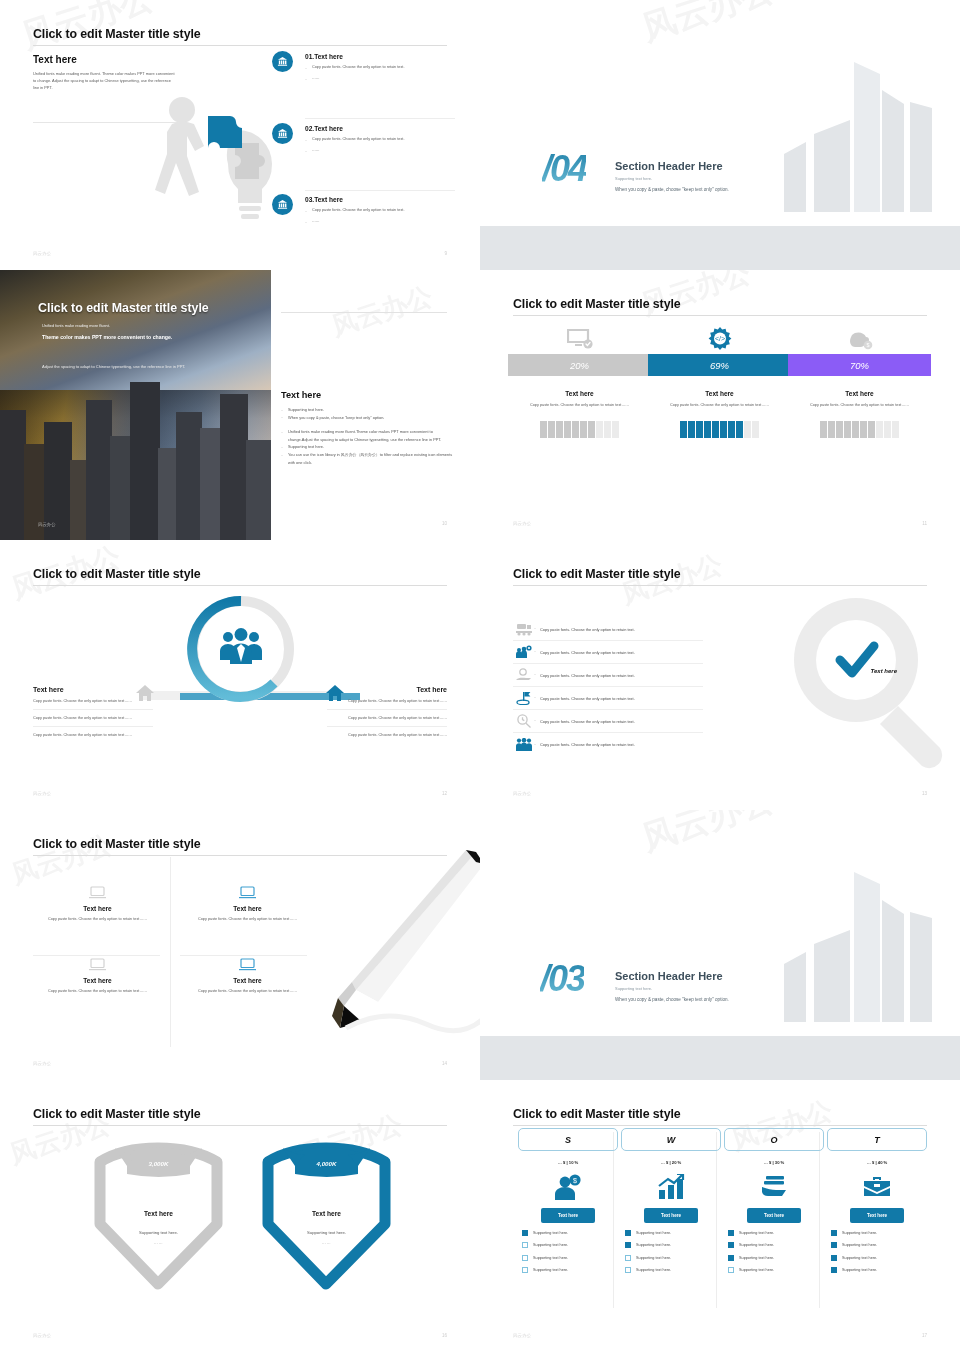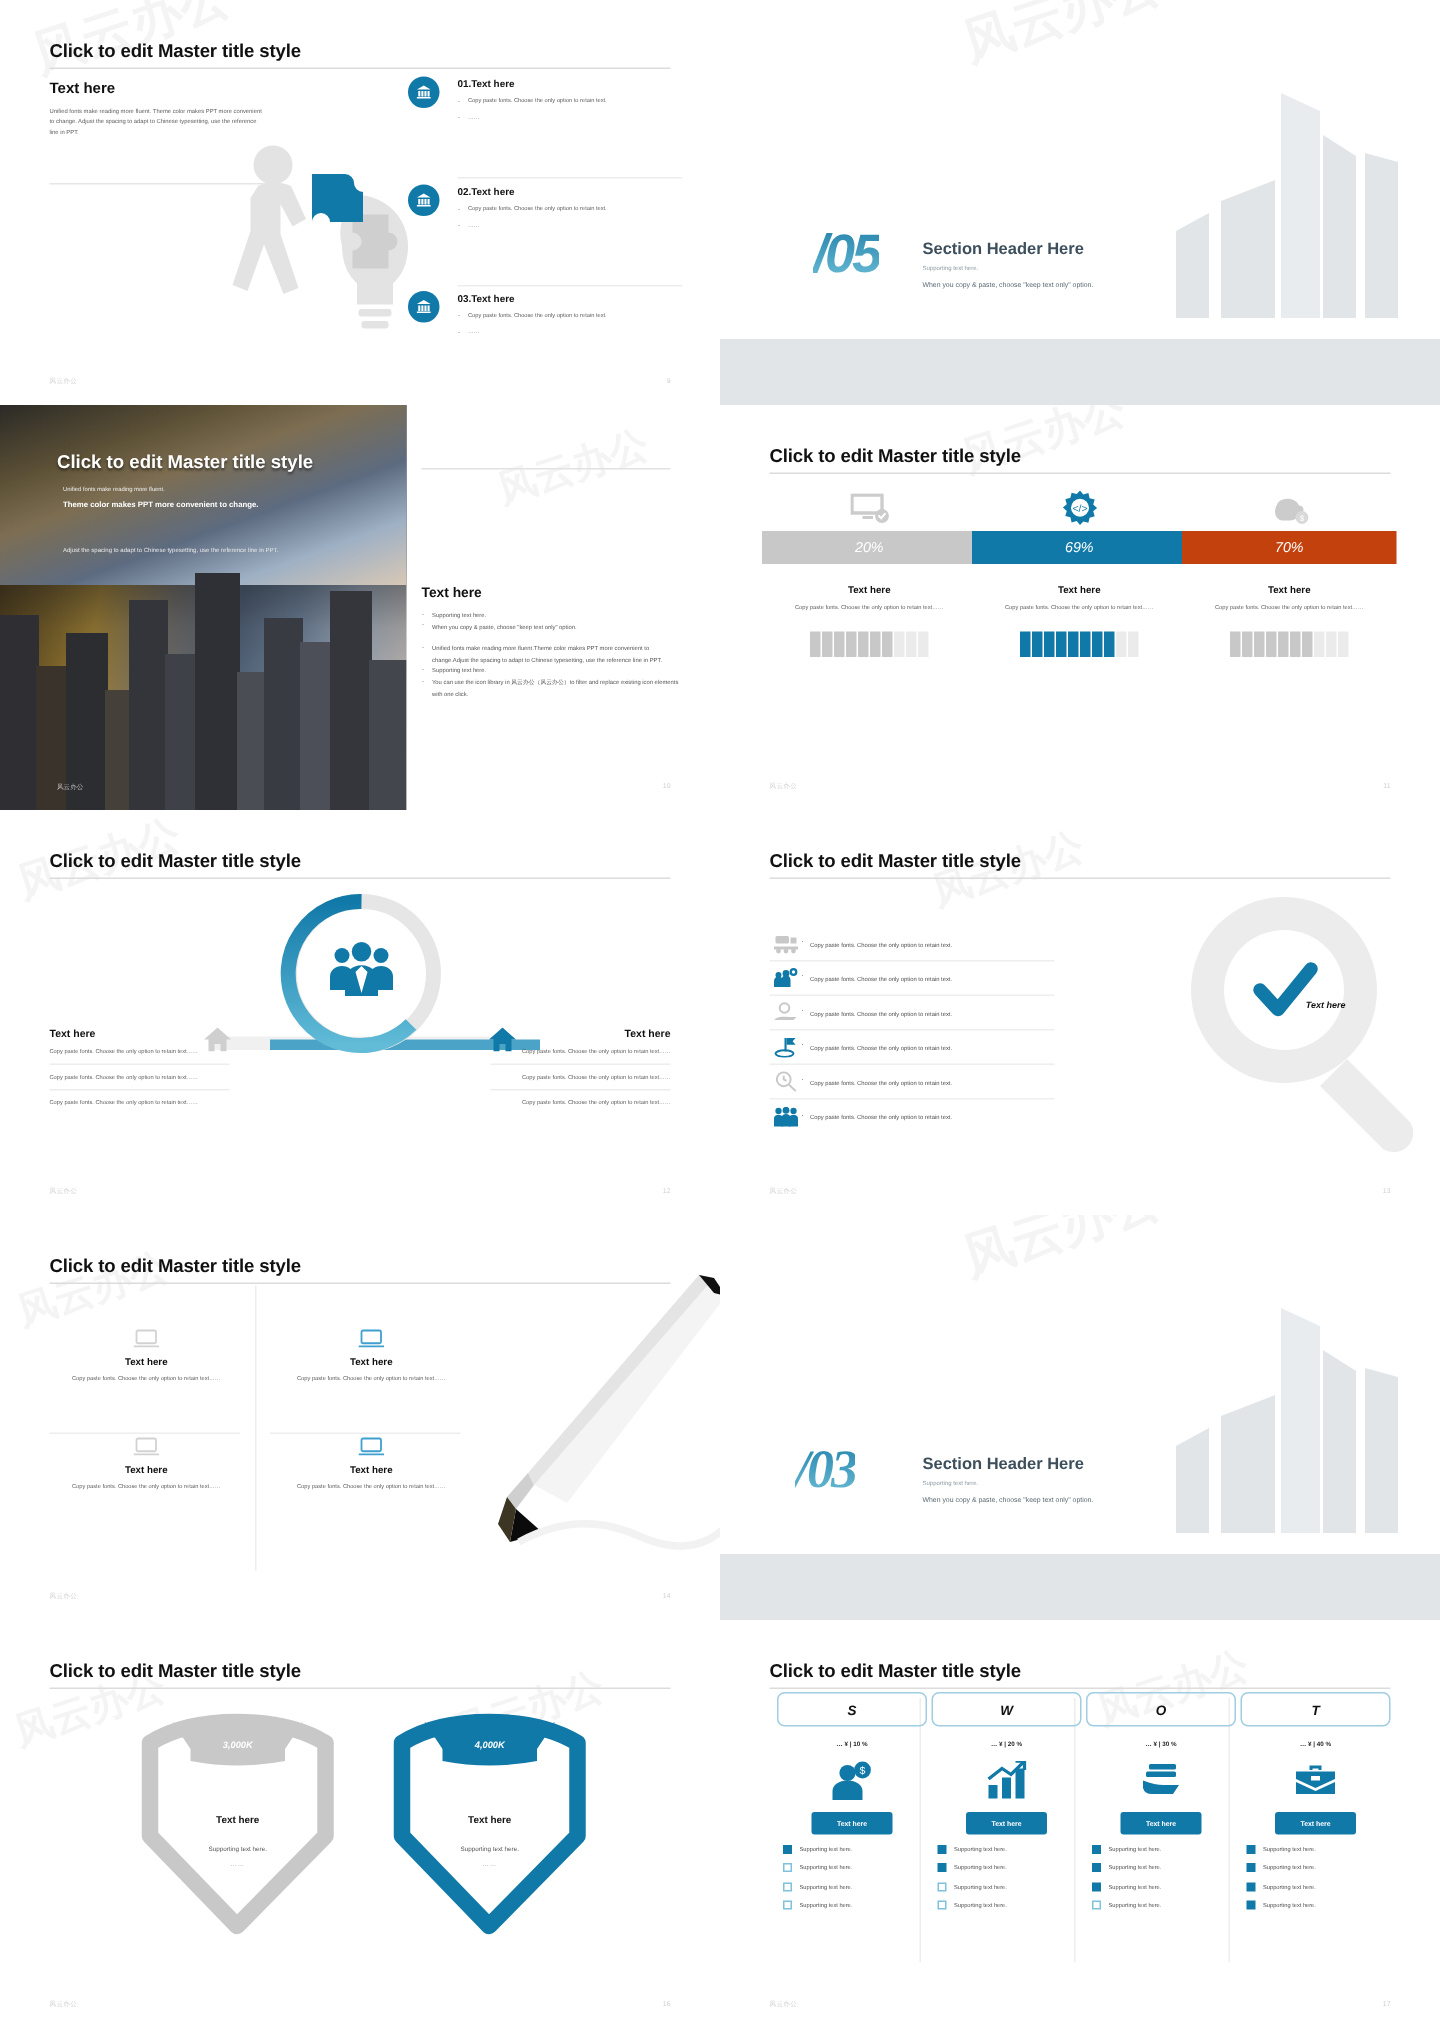--- a/index.html
+++ b/index.html
@@ -234,7 +234,7 @@
         <polygon fill="#e2e5e8" points="126,40 148,46 148,150 126,150"></polygon>
       </svg>
       <div class="sec-band"></div>
-      <div class="sec-num" style="left:62px;top:148px;">/05</div>
+      <div class="sec-num" style="left:62px;top:148px;">/04</div>
       <div class="sec-t" style="left:135px;top:160px;">Section Header Here</div>
       <div class="sec-s1" style="left:135px;top:176px;">Supporting text here.</div>
       <div class="sec-s2" style="left:135px;top:187px;">When you copy &amp; paste, choose "keep text only" option.</div>

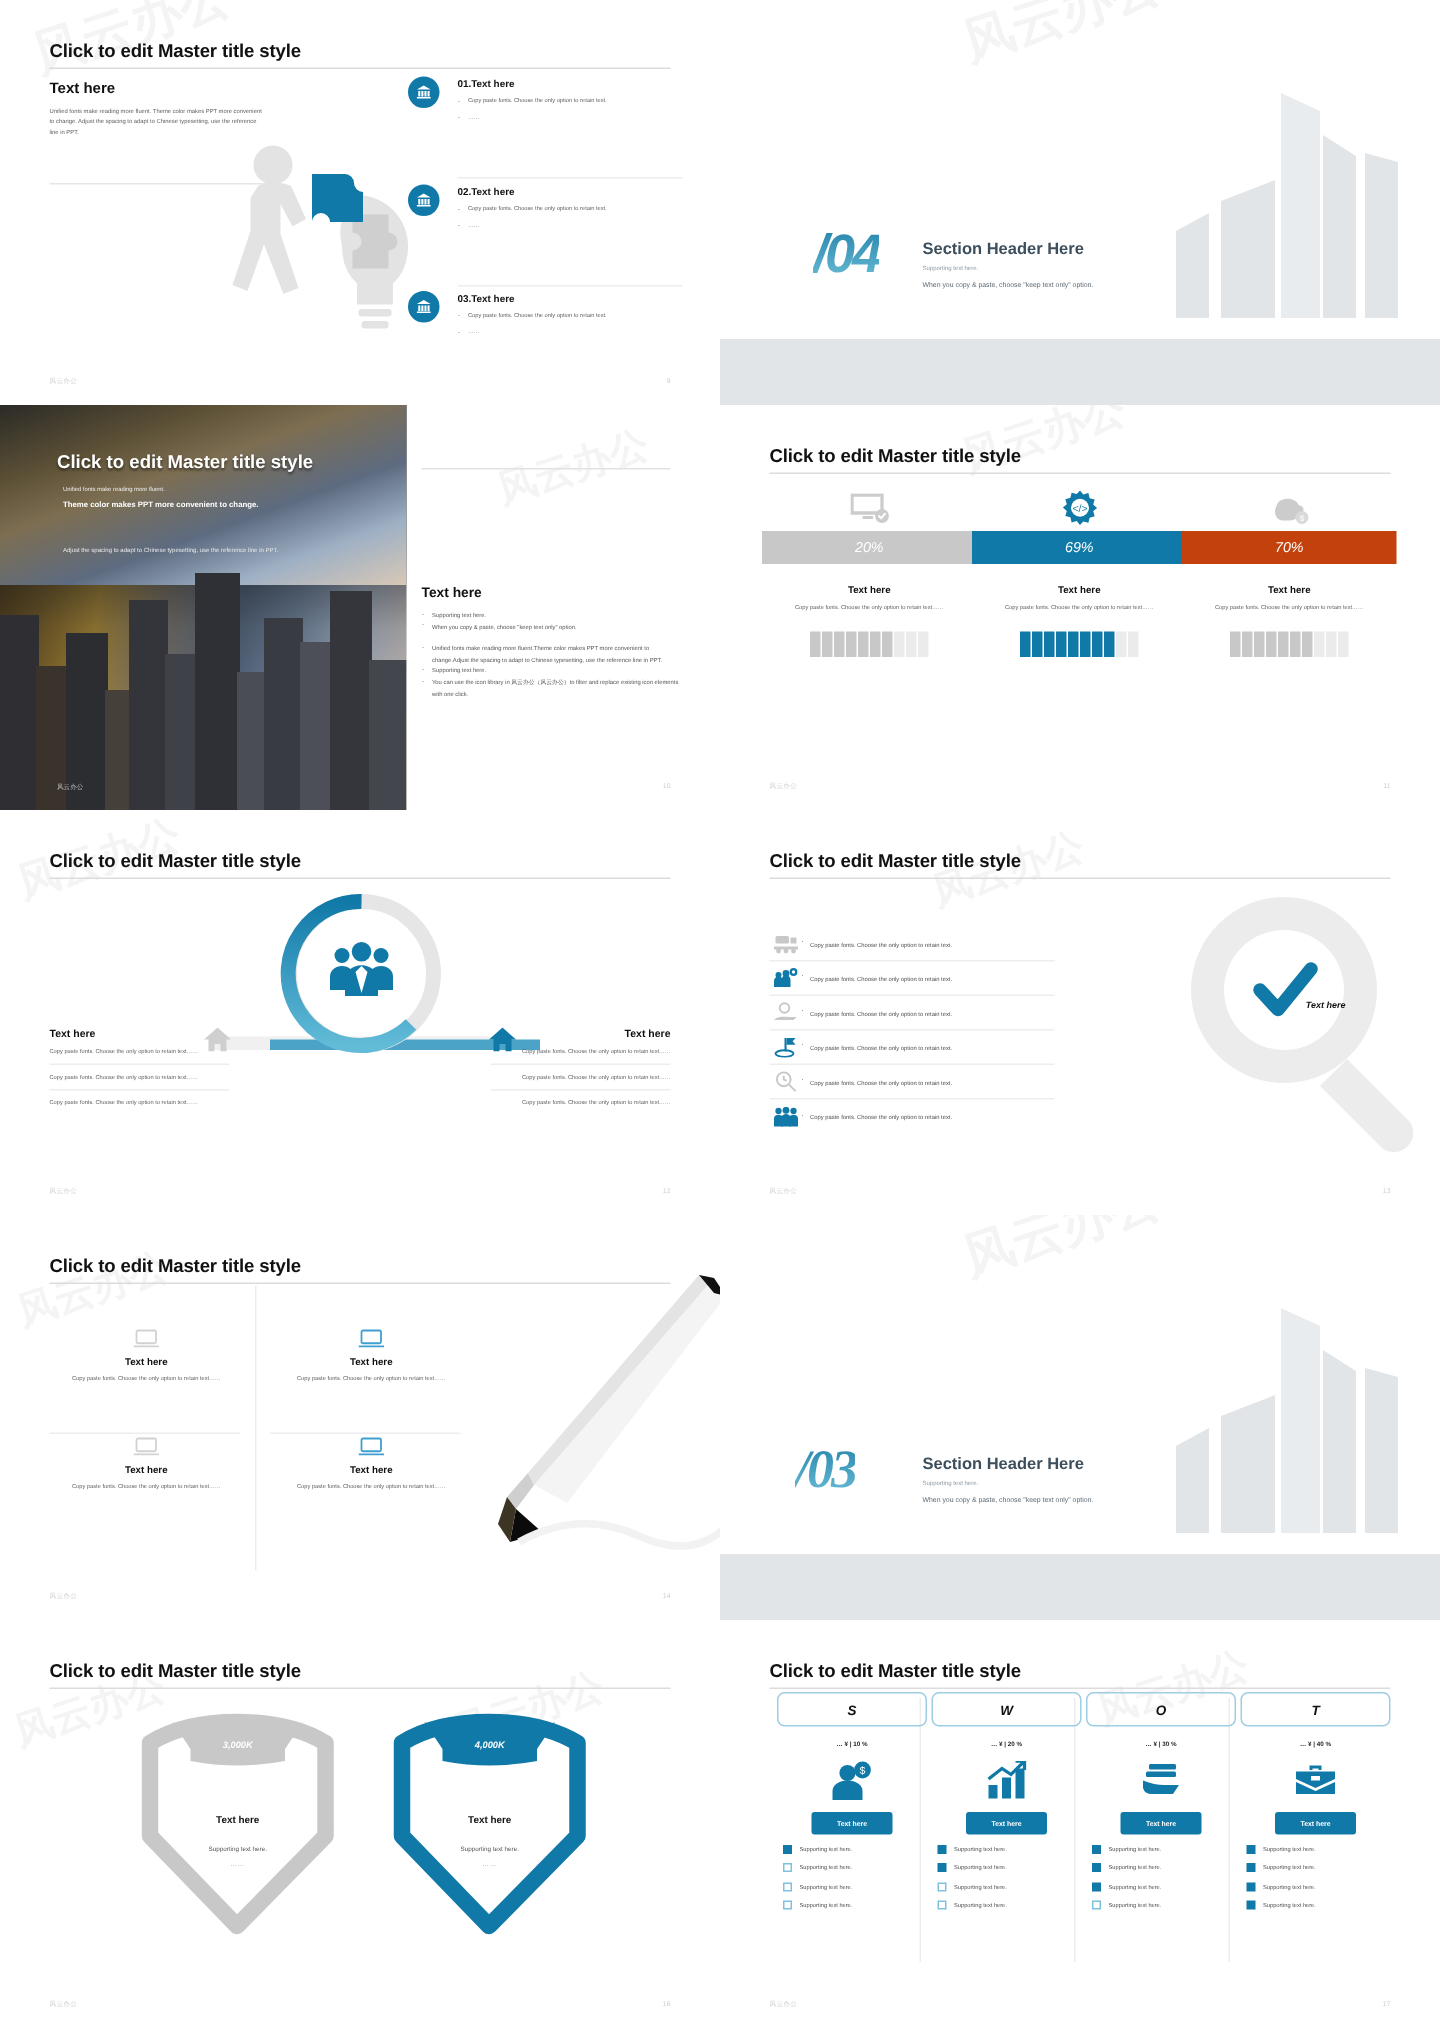--- a/index.html
+++ b/index.html
@@ -345,7 +345,7 @@
             <text x="21" y="17.4" font-size="5.4" text-anchor="middle" fill="#fff" font-family="'Liberation Sans',sans-serif">$</text>
           </svg>
         </div>
-        <div class="pbar" style="background:#c2410c;">70%</div>
+        <div class="pbar" style="background:#8b5cf6;">70%</div>
         <div class="ph">Text here</div>
         <div class="pp">Copy paste fonts. Choose the only option to retain text……</div>
         <div class="people">

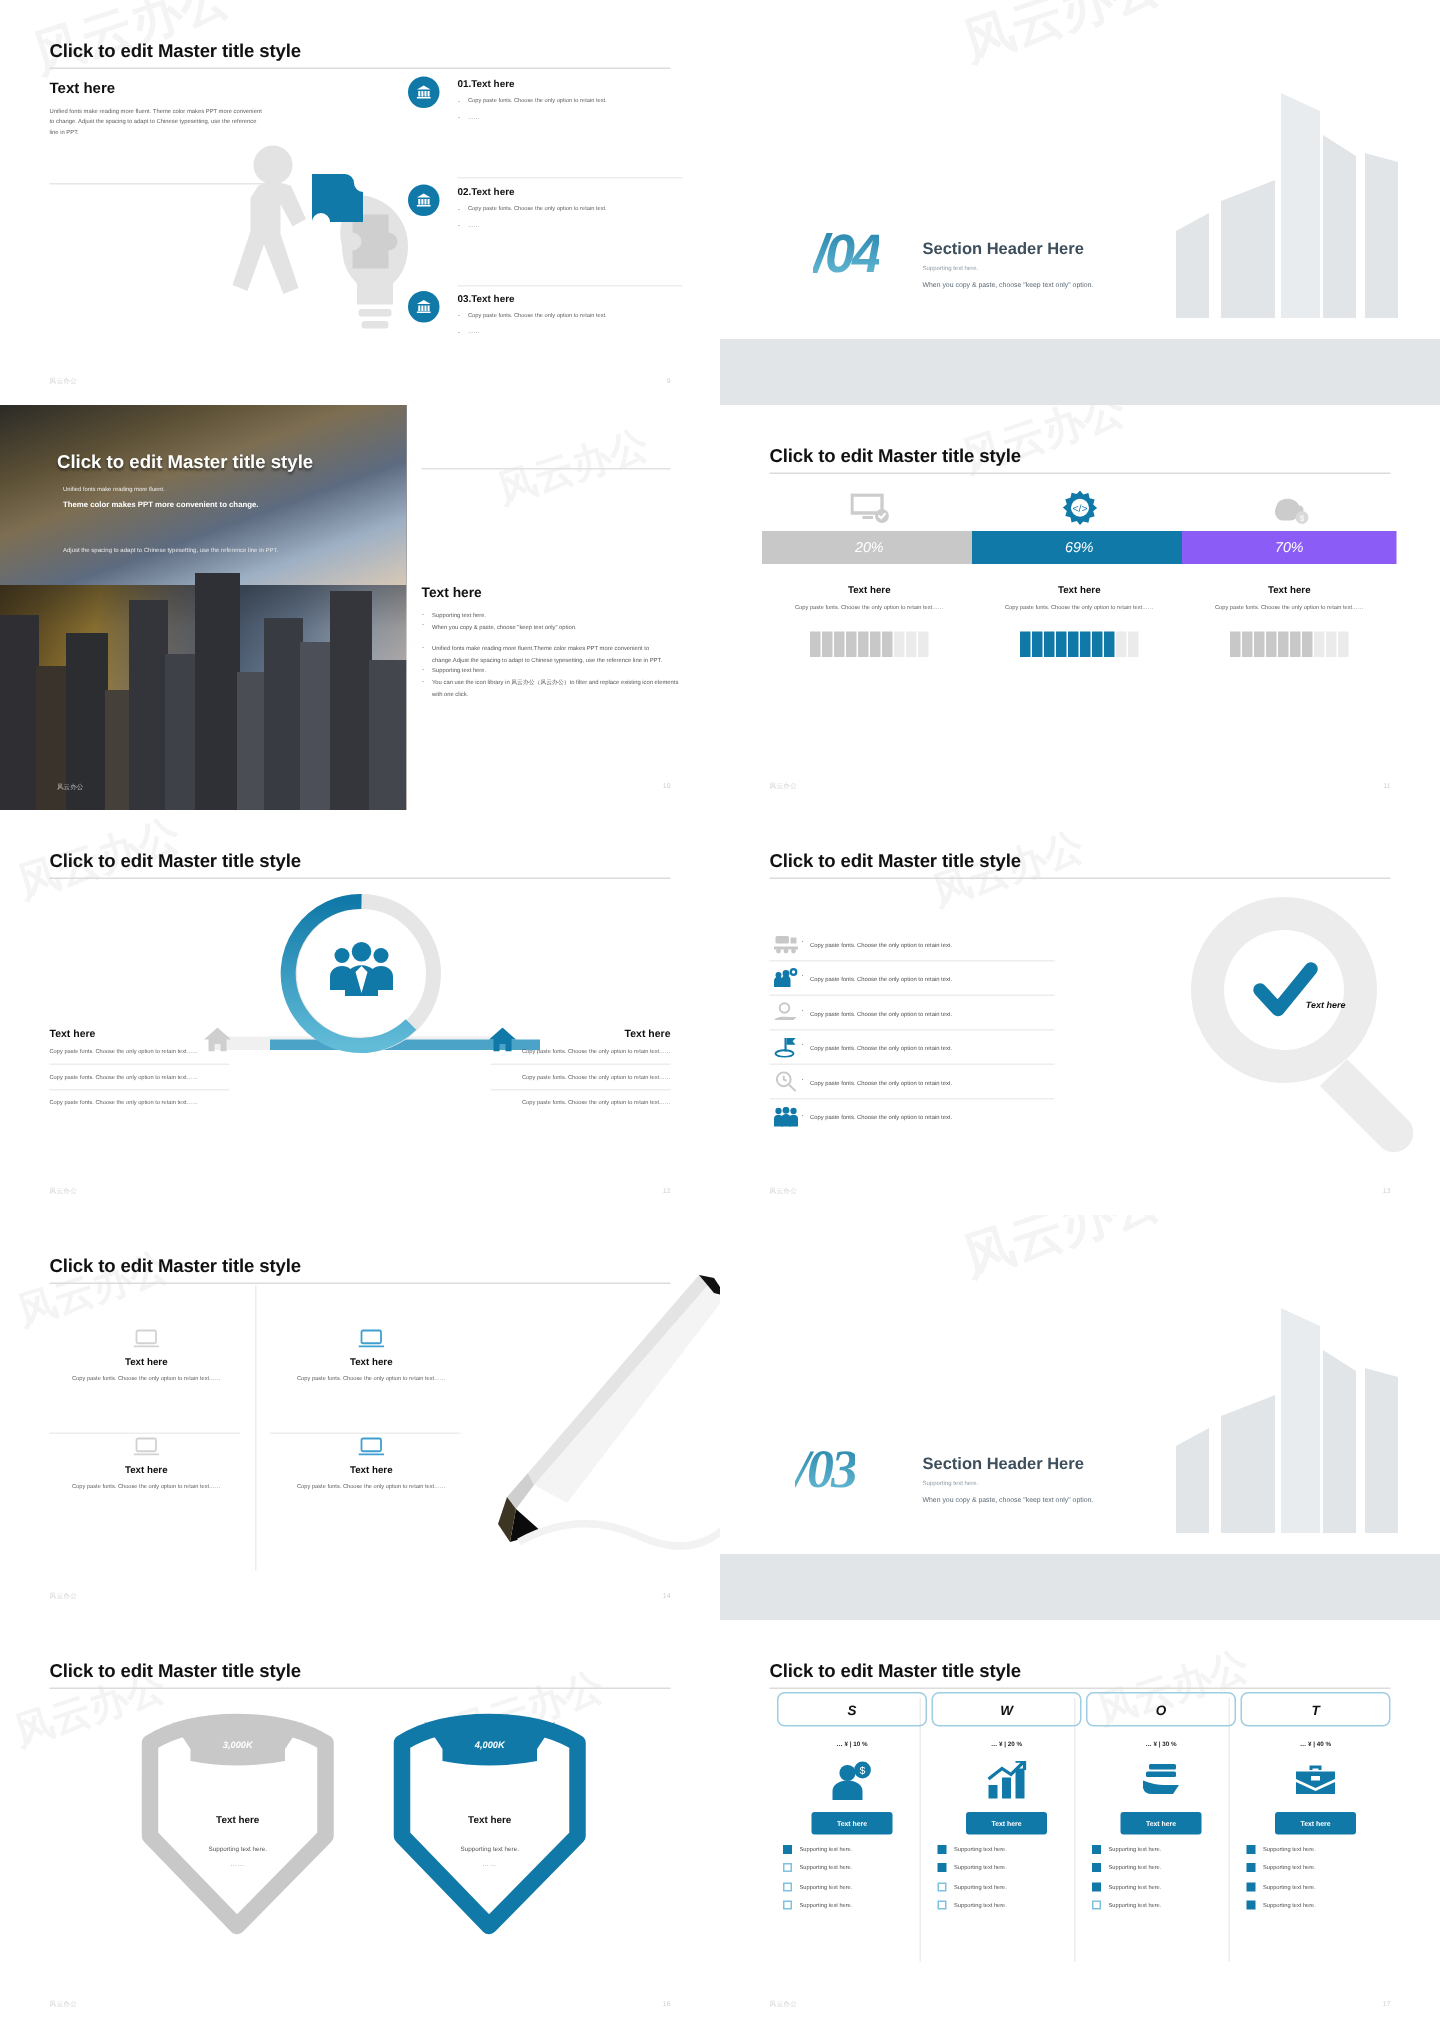--- a/index.html
+++ b/index.html
@@ -587,7 +587,7 @@
         <polygon fill="#e2e5e8" points="126,40 148,46 148,150 126,150"></polygon>
       </svg>
       <div class="sec-band"></div>
-      <div class="sec-num" style="left:50px;top:148px;font-family:Liberation Serif, serif;">/03</div>
+      <div class="sec-num" style="left:60px;top:148px;">/03</div>
       <div class="sec-t" style="left:135px;top:160px;">Section Header Here</div>
       <div class="sec-s1" style="left:135px;top:176px;">Supporting text here.</div>
       <div class="sec-s2" style="left:135px;top:187px;">When you copy &amp; paste, choose "keep text only" option.</div>

